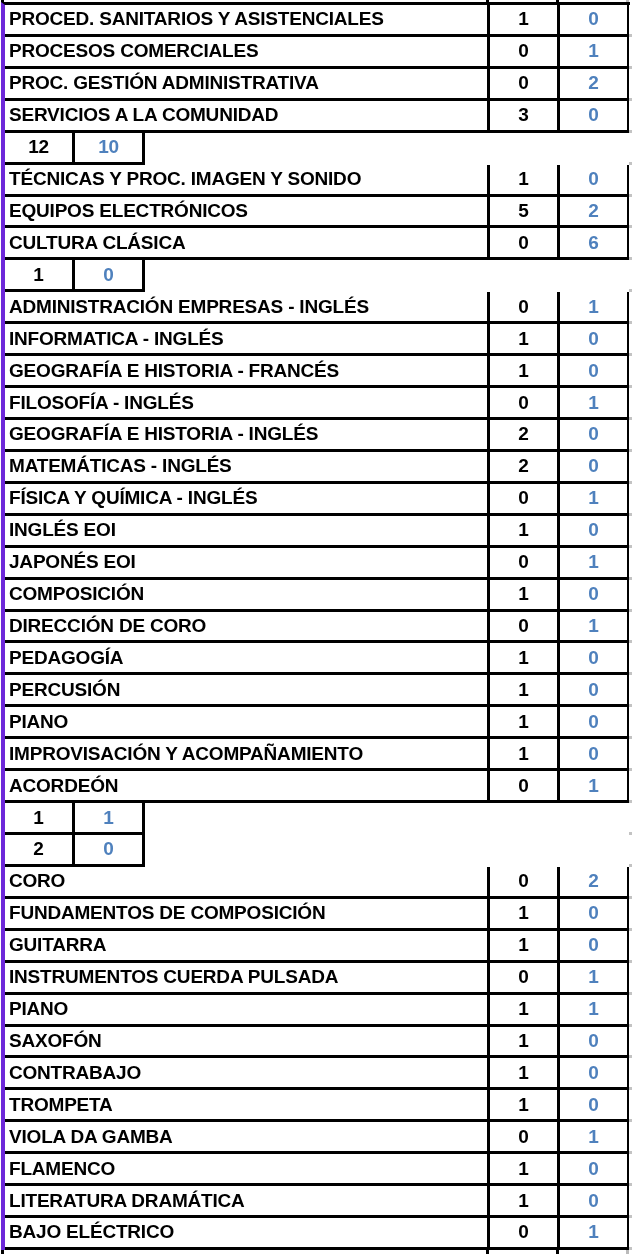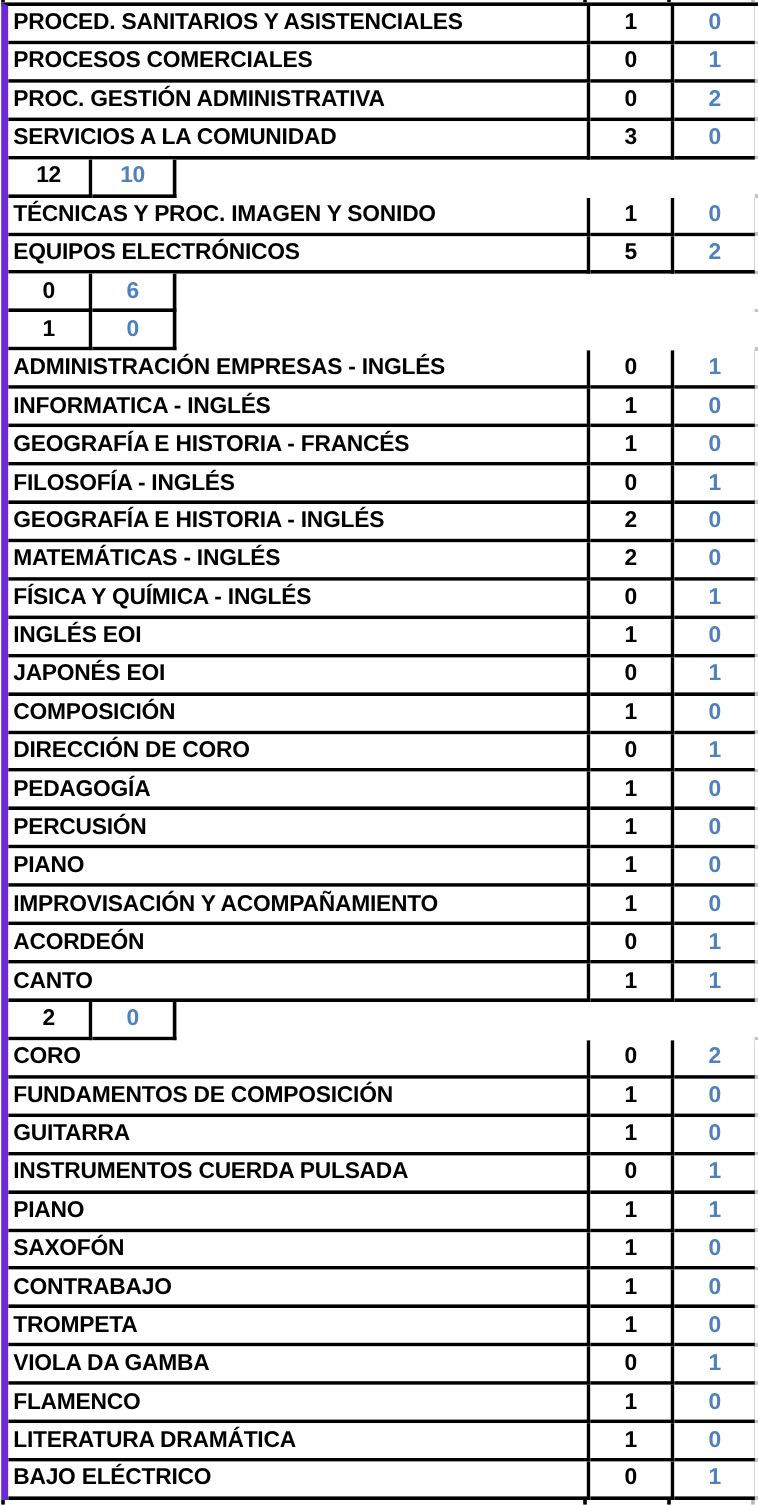--- a/index.html
+++ b/index.html
@@ -9,7 +9,7 @@
   }
   .grid-table{
     position:absolute;left:1px;top:2px;
-    border-top:3px solid #000;border-left:6px solid #6d28d9;
+    border-top:3px solid #000;border-left:4px solid #6d28d9;
     background:#fff;
   }
   .row{display:flex;height:31.923px;box-sizing:border-box;}

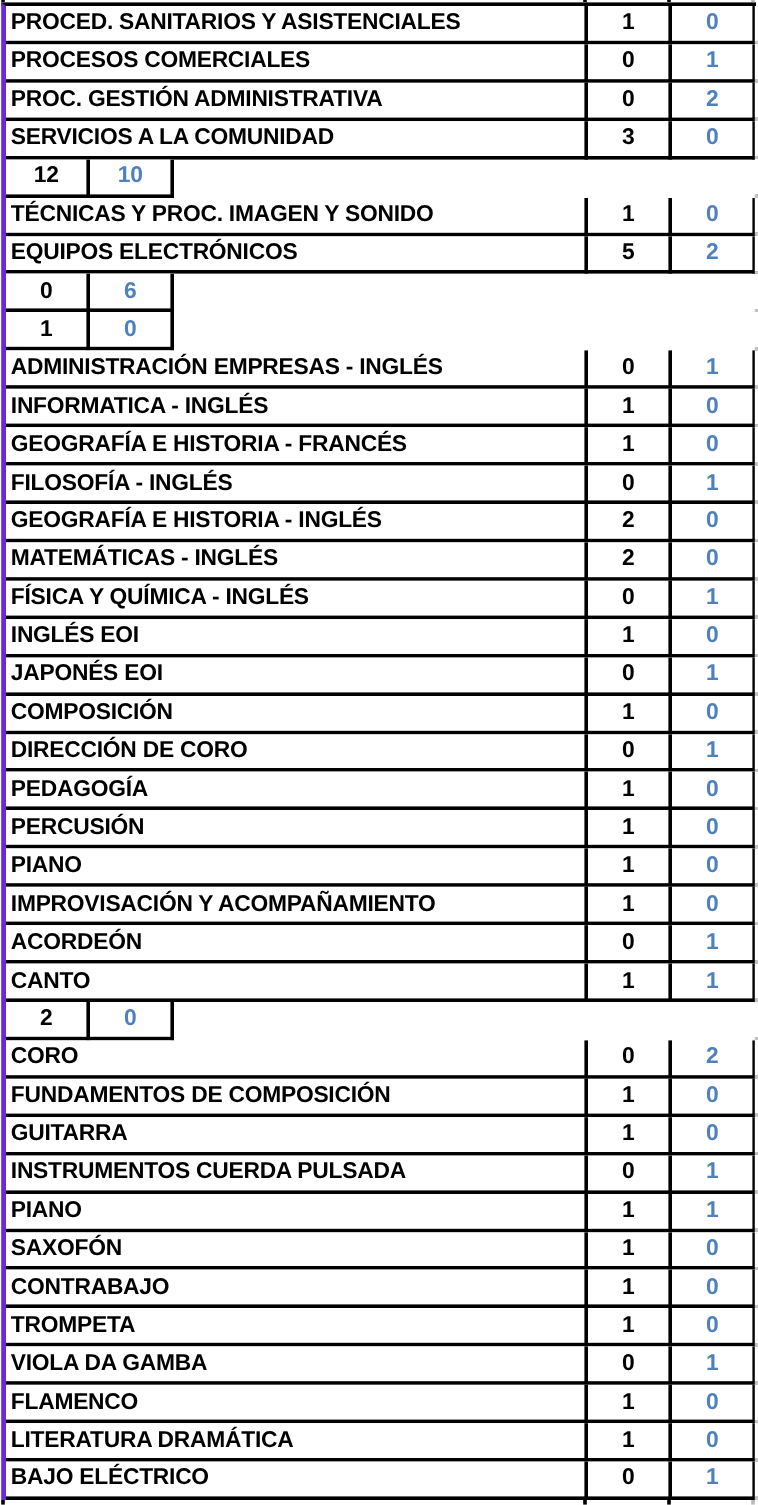--- a/index.html
+++ b/index.html
@@ -81,6 +81,7 @@
     <div class="cell num blue">2</div>
   </div>
     <div class="row">
+    <div class="cell subject">CULTURA CLÁSICA</div>
     <div class="cell num">0</div>
     <div class="cell num blue">6</div>
   </div>

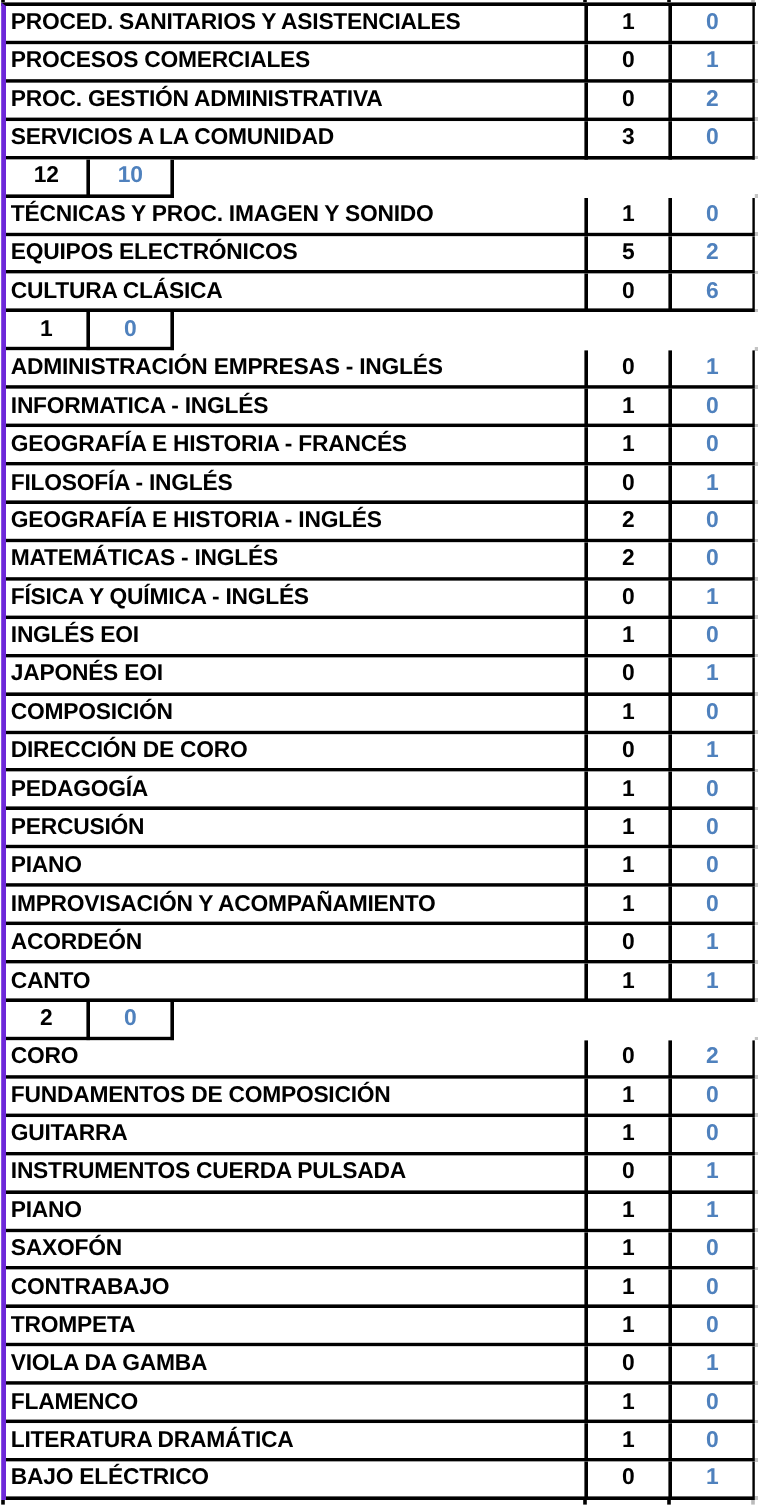--- a/index.html
+++ b/index.html
@@ -170,7 +170,6 @@
     <div class="cell num blue">1</div>
   </div>
     <div class="row">
-    <div class="cell subject">CANTO</div>
     <div class="cell num">1</div>
     <div class="cell num blue">1</div>
   </div>

